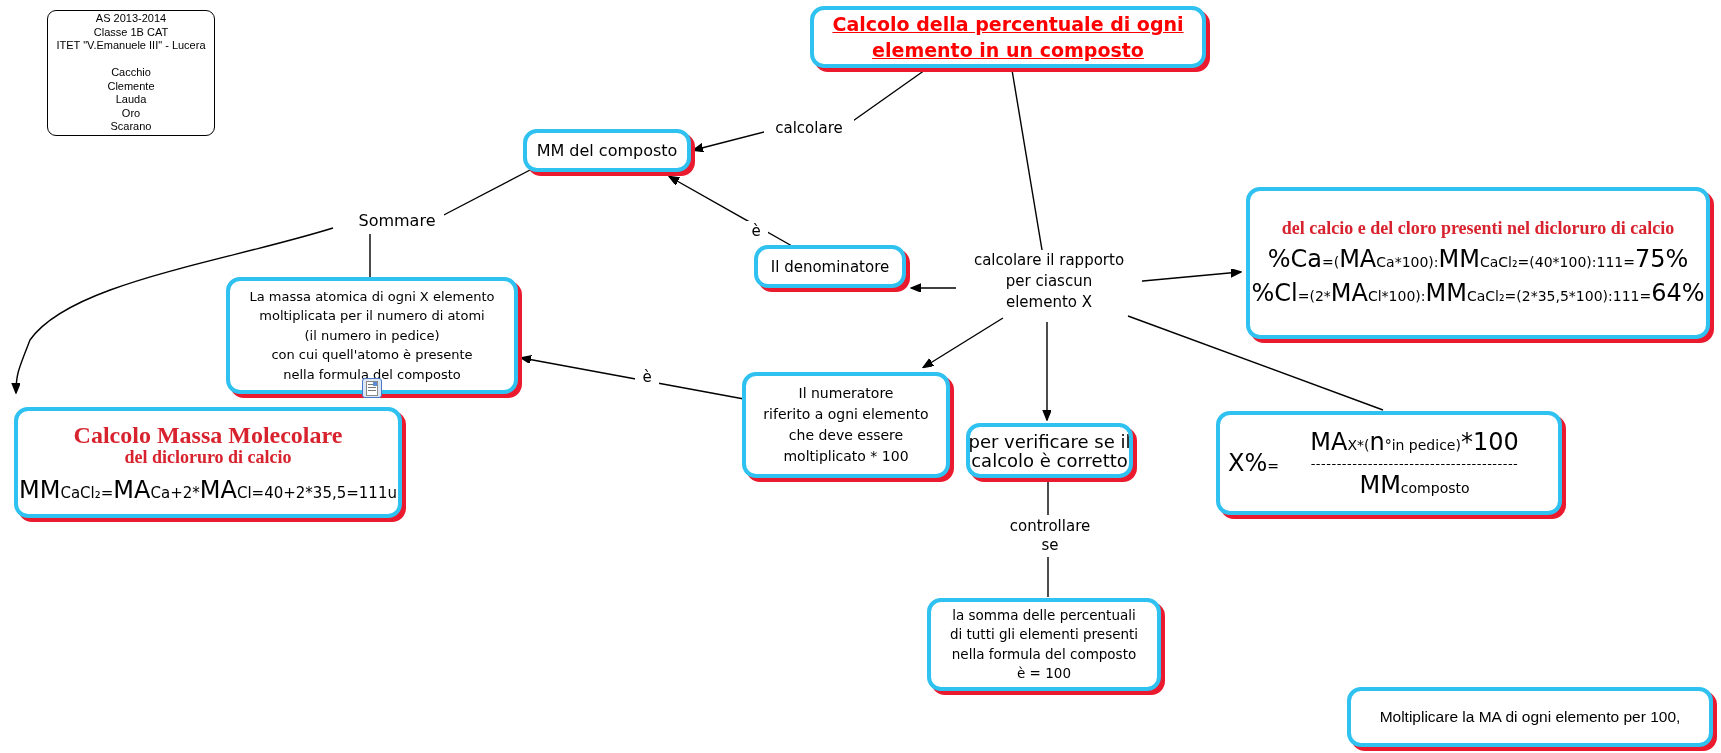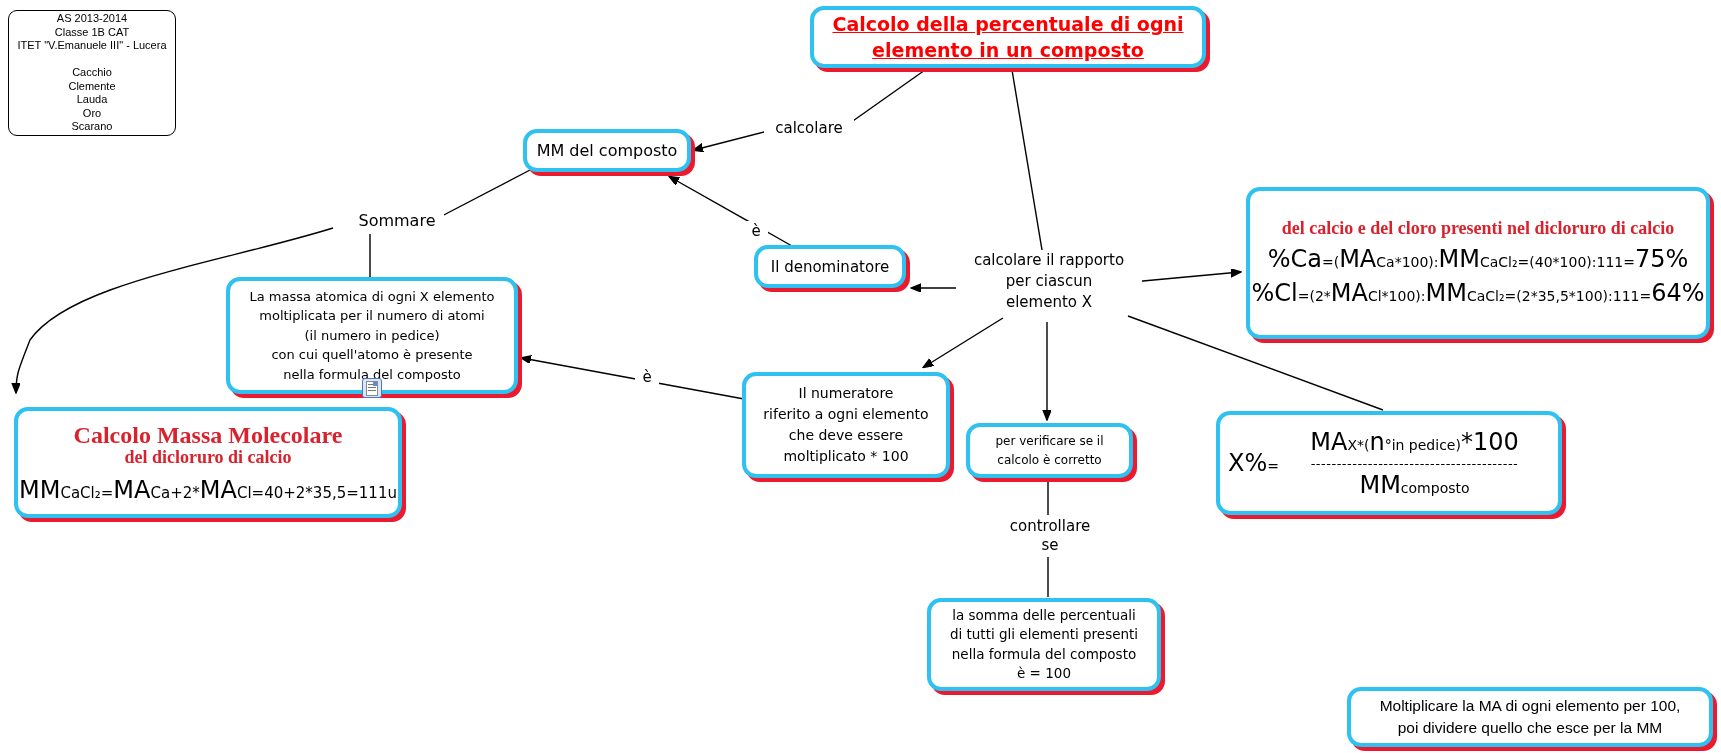--- a/index.html
+++ b/index.html
@@ -20,7 +20,7 @@
   .credits{position:absolute;z-index:2;background:#fff;box-sizing:border-box;
            border:1.5px solid #000;border-radius:9px;
            font-family:"Liberation Sans",sans-serif;font-size:11px;line-height:13.5px;
-           display:flex;flex-direction:column;justify-content:center;align-items:center;text-align:center;}
+           display:flex;flex-direction:column;justify-content:center;align-items:center;text-align:center;margin-left:39px;}
   .credits .ln{min-height:13.5px;white-space:nowrap;}
 
   .title-node{font-size:19px;font-weight:bold;line-height:26px;

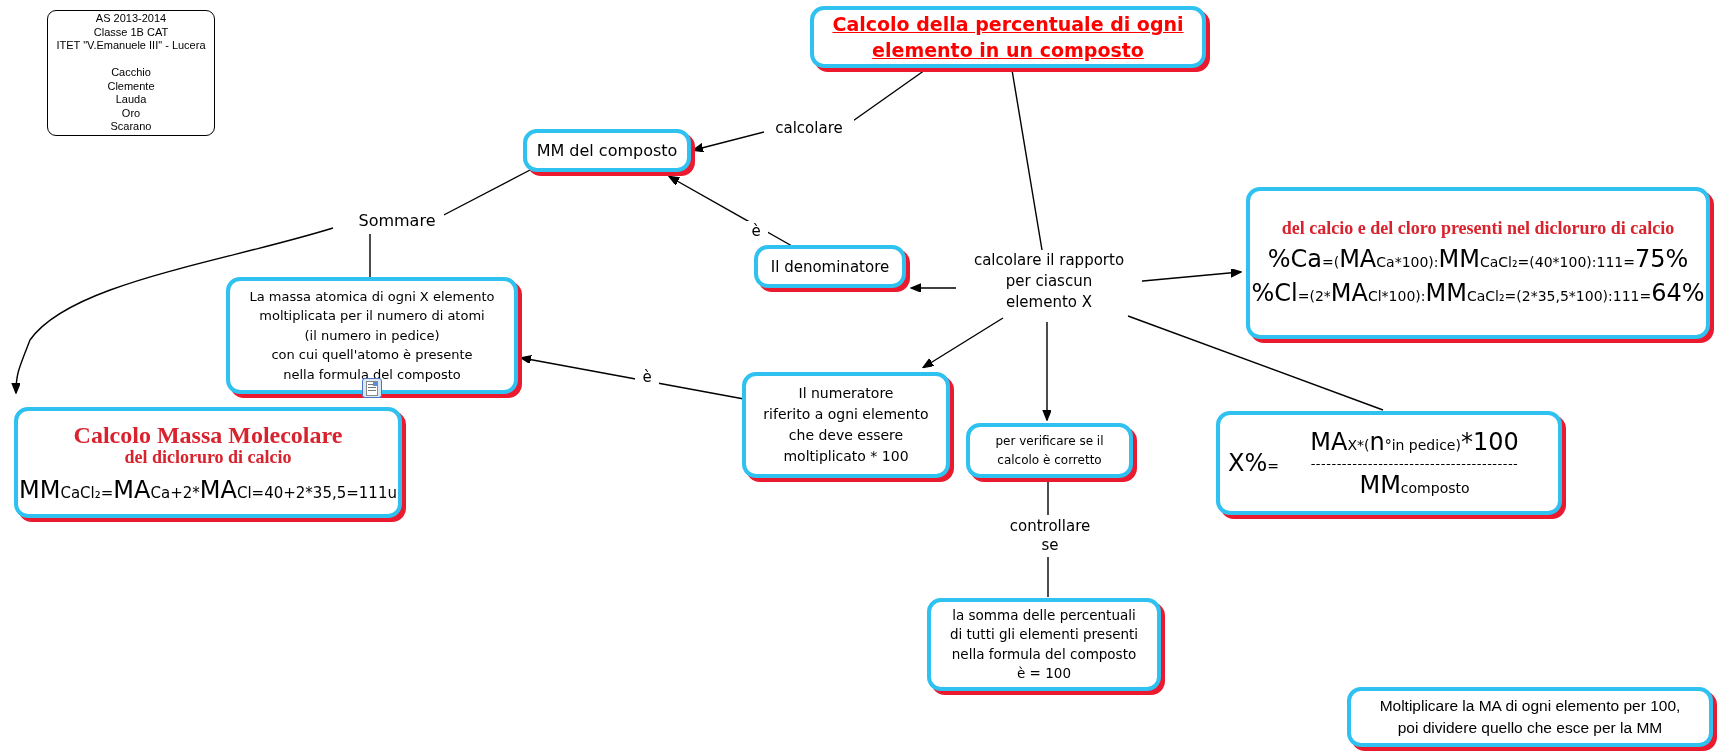--- a/index.html
+++ b/index.html
@@ -152,7 +152,7 @@
     <div class="ln">moltiplicato * 100</div>
   </div>
 
-  <div class="node" style="left:966px;top:423px;width:167px;height:55px;font-size:12px;line-height:19px;">
+  <div class="node" style="left:966px;top:423px;width:167px;height:55px;font-size:18px;line-height:19px;">
     <div class="ln">per verificare se il</div>
     <div class="ln">calcolo è corretto</div>
   </div>

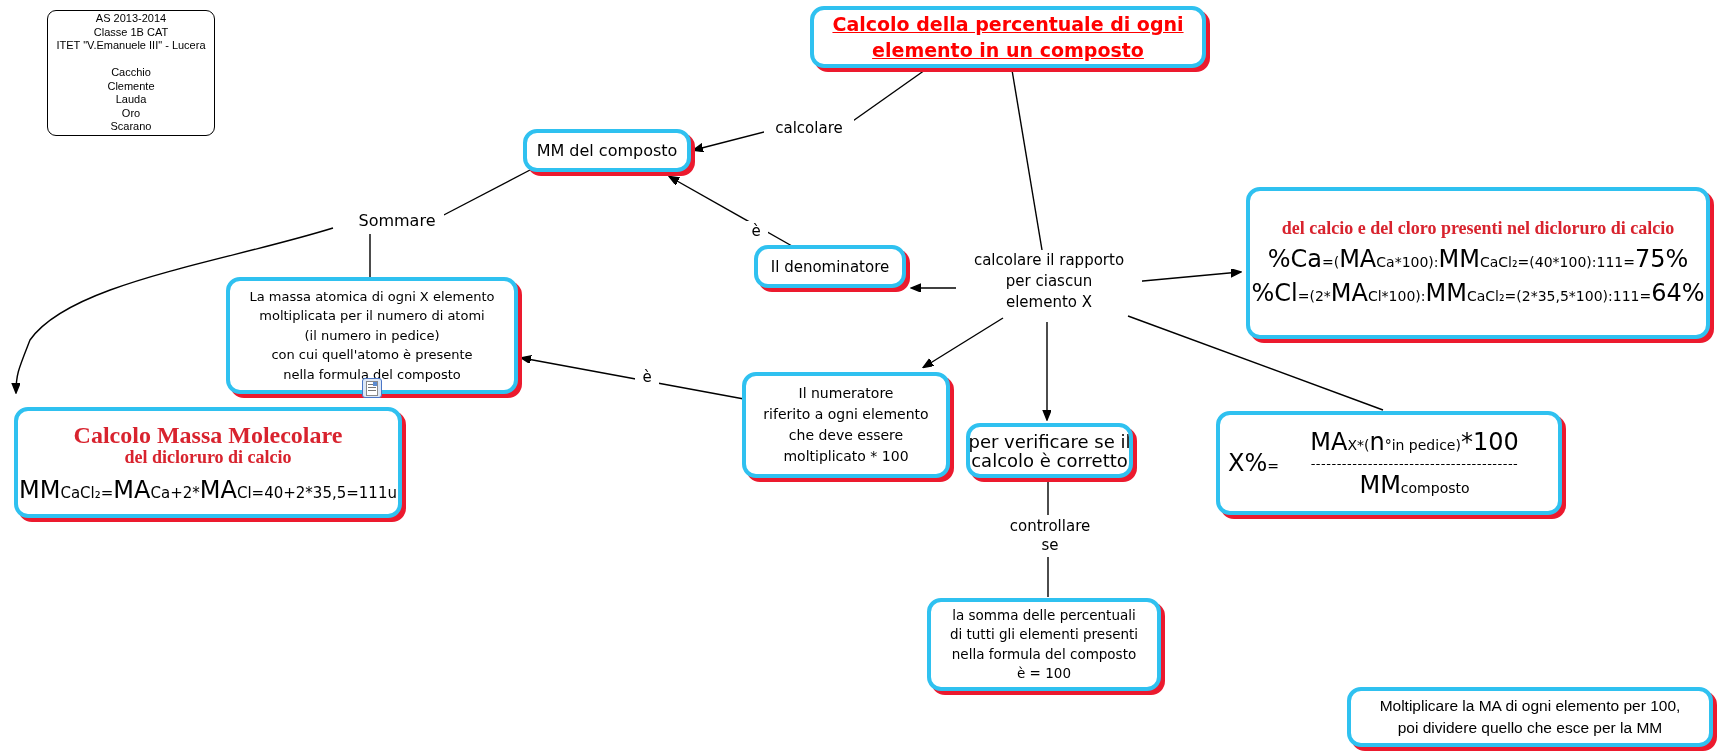--- a/index.html
+++ b/index.html
@@ -212,7 +212,6 @@
 
   <div class="node" style="left:1347px;top:687px;width:366px;height:60px;font-family:'Liberation Sans',sans-serif;font-size:15.5px;line-height:22px;">
     <div class="ln">Moltiplicare la MA di ogni elemento per 100,</div>
-    <div class="ln">poi dividere quello che esce per la MM</div>
   </div>
 
   <div class="label" style="left:764px;top:118px;width:86px;">calcolare</div>

